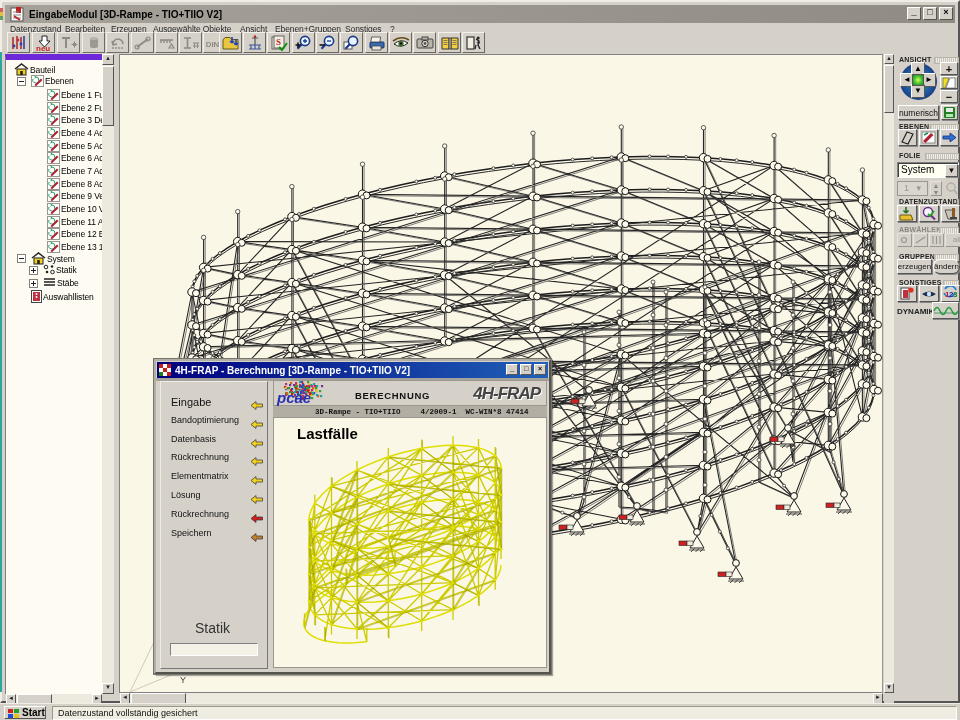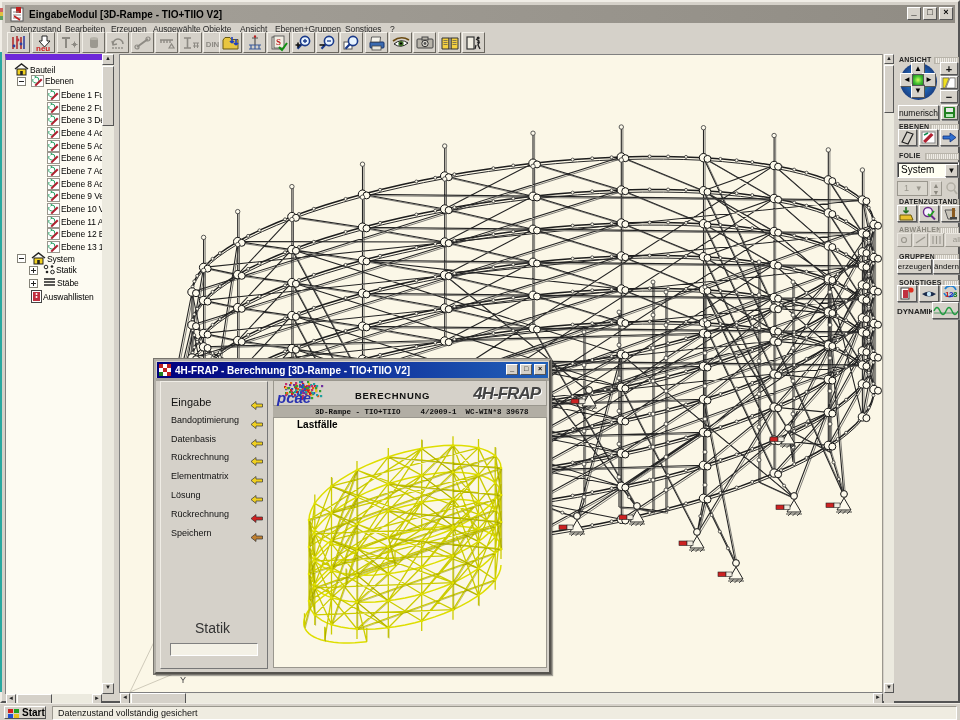--- a/index.html
+++ b/index.html
@@ -1380,7 +1380,7 @@
 <div style="position:absolute;top:251px;left:897px;font-size:7px;font-weight:bold;color:#222;letter-spacing:0.2px;">GRUPPEN</div>
     <div class="rib" style="top:252px;left:932px;width:25px;"></div>
 <div class="sbtn" style="left:895px;top:257px;width:35px;height:15px;font-size:8px;overflow:hidden;">erzeugen</div>
-<div class="sbtn" style="left:931px;top:257px;width:27px;height:15px;font-size:8px;overflow:hidden;">ändern</div>
+<div class="sbtn" style="left:931px;top:257px;width:27px;height:15px;font-size:8px;overflow:hidden;border-radius:7px;">ändern</div>
 <div style="position:absolute;top:277px;left:897px;font-size:7px;font-weight:bold;color:#222;letter-spacing:0.2px;">SONSTIGES</div>
     <div class="rib" style="top:278px;left:941px;width:16px;"></div>
 <div class="sbtn" style="left:895px;top:283px;width:20px;height:17px;padding:0;">

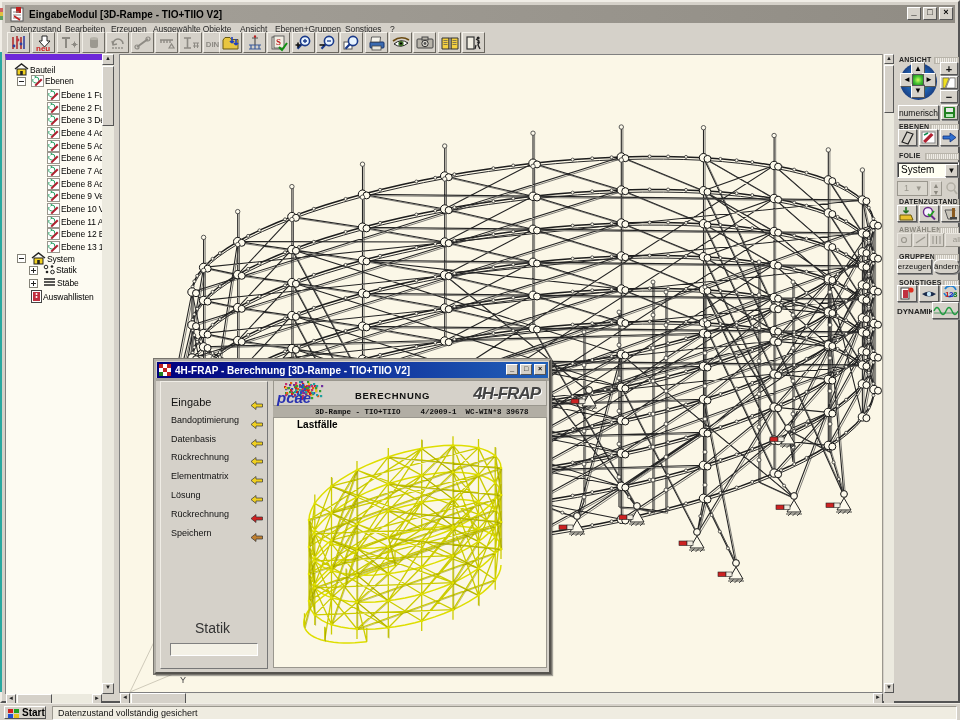--- a/index.html
+++ b/index.html
@@ -1609,7 +1609,7 @@
    <div style="position:absolute;left:81px;top:9px;font-size:9.5px;font-weight:bold;letter-spacing:0.7px;color:#111;">BERECHNUNG</div>
    <div style="position:absolute;right:6px;top:3px;font-size:17px;font-weight:bold;font-style:italic;color:#444;text-shadow:1px 1px 0 #fff;letter-spacing:-1px;">4H-FRAP</div>
  </div>
- <div id="dlginfo"><span>3D-Rampe - TIO+TIIO</span><span style="margin-left:20px;">4/2009-1</span><span style="margin-left:9px;">WC-WIN*8 39678</span></div>
+ <div id="dlginfo"><span>3D-Rampe - TIO+TIIO</span><span style="margin-left:20px;">4/2009-1</span><span style="margin-left:9px;">WC-WIN*8 47414</span></div>
  <div id="dlgbody">
    <div style="position:absolute;left:3px;top:1px;font-size:10px;font-weight:bold;color:#000;padding-left:20px;">Lastfälle</div>
    <svg width="272" height="249" viewBox="273 415 272 249" style="position:absolute;left:0;top:0;">

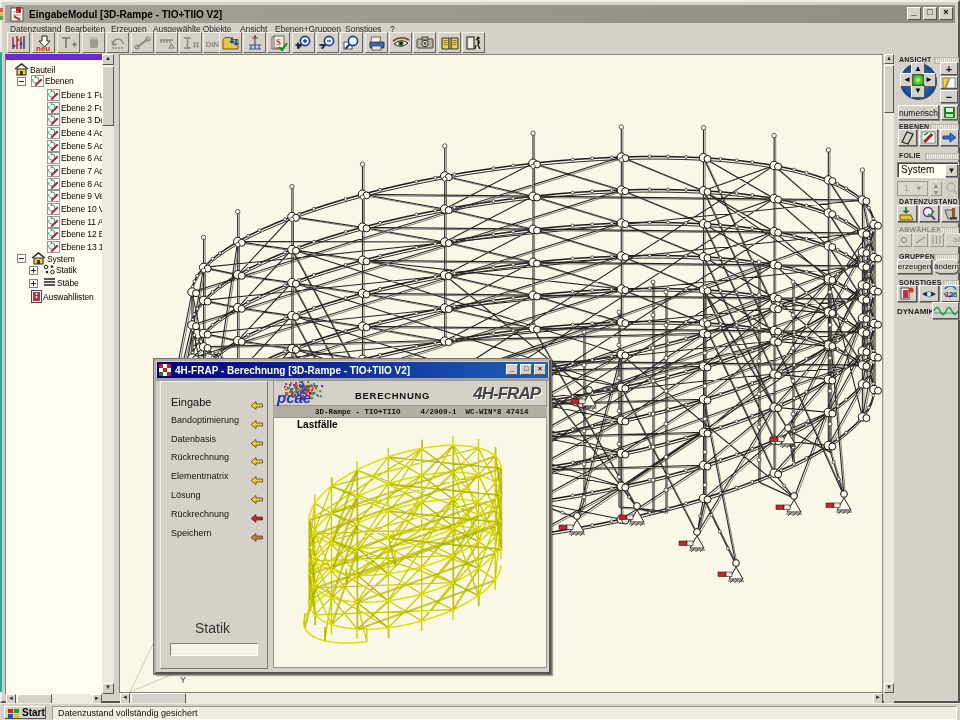--- a/index.html
+++ b/index.html
@@ -1611,7 +1611,7 @@
  </div>
  <div id="dlginfo"><span>3D-Rampe - TIO+TIIO</span><span style="margin-left:20px;">4/2009-1</span><span style="margin-left:9px;">WC-WIN*8 47414</span></div>
  <div id="dlgbody">
-   <div style="position:absolute;left:3px;top:1px;font-size:10px;font-weight:bold;color:#000;padding-left:20px;">Lastfälle</div>
+   <div style="position:absolute;left:3px;top:7px;font-size:15px;font-weight:bold;color:#000;padding-left:20px;">Lastfälle</div>
    <svg width="272" height="249" viewBox="273 415 272 249" style="position:absolute;left:0;top:0;">
           <path d="M500.0,465.0L499.5,461.0L497.9,457.3L495.3,453.9L491.7,450.9L487.1,448.3L481.7,446.1L475.3,444.4L468.2,443.2L460.4,442.5L452.0,442.3L443.0,442.6L433.7,443.5L424.0,444.8L414.0,446.7L404.0,449.0L394.0,451.8L384.0,455.0L374.3,458.7L365.0,462.6L356.0,467.0L347.6,471.6L339.8,476.4L332.7,481.4L326.3,486.5L320.9,491.7L316.3,496.9L312.7,502.1L310.1,507.3L308.5,512.2L308.0,517.0L308.5,521.5L310.1,525.8L312.7,529.7L316.3,533.2L320.9,536.4L326.3,539.1L332.7,541.3L339.8,543.1L347.6,544.3L356.0,545.0L365.0,545.3L374.3,544.9L384.0,544.1L394.0,542.8L404.0,541.0L414.0,538.7L424.0,536.0L433.7,532.9L443.0,529.5L452.0,525.7L460.4,521.6L468.2,517.4L475.3,512.9L481.7,508.3L487.1,503.6L491.7,498.9L495.3,494.3L497.9,489.7L499.5,485.2L500.0,481.0 M500.0,492.0L499.5,488.0L497.9,484.3L495.3,480.9L491.7,477.9L487.1,475.3L481.7,473.1L475.3,471.4L468.2,470.2L460.4,469.5L452.0,469.3L443.0,469.6L433.7,470.5L424.0,471.8L414.0,473.7L404.0,476.0L394.0,478.8L384.0,482.0L374.3,485.7L365.0,489.6L356.0,494.0L347.6,498.6L339.8,503.4L332.7,508.4L326.3,513.5L320.9,518.7L316.3,523.9L312.7,529.1L310.1,534.3L308.5,539.2L308.0,544.0L308.5,548.5L310.1,552.8L312.7,556.7L316.3,560.2L320.9,563.4L326.3,566.1L332.7,568.3L339.8,570.1L347.6,571.3L356.0,572.0L365.0,572.3L374.3,571.9L384.0,571.1L394.0,569.8L404.0,568.0L414.0,565.7L424.0,563.0L433.7,559.9L443.0,556.5L452.0,552.7L460.4,548.6L468.2,544.4L475.3,539.9L481.7,535.3L487.1,530.6L491.7,525.9L495.3,521.3L497.9,516.7L499.5,512.2L500.0,508.0 M500.0,519.0L499.5,515.0L497.9,511.3L495.3,507.9L491.7,504.9L487.1,502.3L481.7,500.1L475.3,498.4L468.2,497.2L460.4,496.5L452.0,496.3L443.0,496.6L433.7,497.5L424.0,498.8L414.0,500.7L404.0,503.0L394.0,505.8L384.0,509.0L374.3,512.7L365.0,516.6L356.0,521.0L347.6,525.6L339.8,530.4L332.7,535.4L326.3,540.5L320.9,545.7L316.3,550.9L312.7,556.1L310.1,561.3L308.5,566.2L308.0,571.0L308.5,575.5L310.1,579.8L312.7,583.7L316.3,587.2L320.9,590.4L326.3,593.1L332.7,595.3L339.8,597.1L347.6,598.3L356.0,599.0L365.0,599.3L374.3,598.9L384.0,598.1L394.0,596.8L404.0,595.0L414.0,592.7L424.0,590.0L433.7,586.9L443.0,583.5L452.0,579.7L460.4,575.6L468.2,571.4L475.3,566.9L481.7,562.3L487.1,557.6L491.7,552.9L495.3,548.3L497.9,543.7L499.5,539.2L500.0,535.0 M500.0,546.0L499.5,542.0L497.9,538.3L495.3,534.9L491.7,531.9L487.1,529.3L481.7,527.1L475.3,525.4L468.2,524.2L460.4,523.5L452.0,523.3L443.0,523.6L433.7,524.5L424.0,525.8L414.0,527.7L404.0,530.0L394.0,532.8L384.0,536.0L374.3,539.7L365.0,543.6L356.0,548.0L347.6,552.6L339.8,557.4L332.7,562.4L326.3,567.5L320.9,572.7L316.3,577.9L312.7,583.1L310.1,588.3L308.5,593.2L308.0,598.0L308.5,602.5L310.1,606.8L312.7,610.7L316.3,614.2L320.9,617.4L326.3,620.1L332.7,622.3L339.8,624.1L347.6,625.3L356.0,626.0L365.0,626.3L374.3,625.9L384.0,625.1L394.0,623.8L404.0,622.0L414.0,619.7L424.0,617.0L433.7,613.9L443.0,610.5L452.0,606.7L460.4,602.6L468.2,598.4L475.3,593.9L481.7,589.3L487.1,584.6L491.7,579.9L495.3,575.3L497.9,570.7L499.5,566.2L500.0,562.0 M394.0,562.3L387.6,563.9L381.1,565.8L374.8,567.7L368.6,569.9L362.4,572.1L356.5,574.5L350.7,577.0L345.1,579.6L339.8,582.4L334.8,585.1L330.0,588.0L325.6,590.9L321.5,593.8L317.8,596.8L314.4,599.8L311.5,602.7L308.9,605.6L306.8,608.5L305.2,611.4L303.9,614.1L303.1,616.8L302.8,619.4L302.9,621.9L303.5,624.3L304.6,626.5L306.0,628.6L308.0,630.6L310.3,632.4L313.1,634.0L316.2,635.4L319.8,636.7L323.7,637.7L328.0,638.6L332.6,639.2L337.5,639.7L342.7,639.9L348.2,639.9L353.9,639.7L359.8,639.3L365.8,638.8" fill="none" stroke="#dede00" stroke-width="1.5"></path>
           <path d="M500.0,465.0L500.0,546.0M500.0,546.0L500.0,556.0M494.2,452.9L494.2,533.9M494.2,452.9L494.2,443.9M477.5,444.9L477.5,525.9M477.5,444.9L477.5,435.9M452.0,442.3L452.0,523.3M452.0,442.3L452.0,433.3M420.7,445.4L420.7,526.4M420.7,445.4L420.7,436.4M387.3,453.9L387.3,534.9M387.3,453.9L387.3,444.9M356.0,467.0L356.0,548.0M356.0,467.0L356.0,458.0M330.5,483.1L330.5,564.1M330.5,483.1L330.5,474.1M313.8,500.4L313.8,581.4M313.8,500.4L313.8,491.4M308.0,517.0L308.0,598.0M308.0,598.0L308.0,608.0M313.8,530.9L313.8,611.9M313.8,611.9L313.8,621.9M330.5,540.6L330.5,621.6M330.5,621.6L330.5,631.6M356.0,545.0L356.0,626.0M356.0,626.0L356.0,636.0M387.3,543.7L387.3,624.7M387.3,624.7L387.3,634.7M420.7,537.0L420.7,618.0M420.7,618.0L420.7,628.0M452.0,525.7L452.0,606.7M452.0,606.7L452.0,616.7M477.5,511.4L477.5,592.4M477.5,592.4L477.5,602.4M494.2,495.8L494.2,576.8M494.2,576.8L494.2,586.8M500.0,465.0L494.2,479.9M500.0,465.0L494.2,522.8M494.2,452.9L477.5,471.9M494.2,452.9L500.0,492.0M477.5,444.9L452.0,469.3M477.5,444.9L494.2,479.9M452.0,442.3L420.7,472.4M452.0,442.3L477.5,471.9M420.7,445.4L387.3,480.9M420.7,445.4L452.0,469.3M387.3,453.9L356.0,494.0M387.3,453.9L420.7,472.4M356.0,467.0L330.5,510.1M356.0,467.0L387.3,480.9M330.5,483.1L313.8,527.4M330.5,483.1L356.0,494.0M313.8,500.4L308.0,544.0M313.8,500.4L330.5,510.1M308.0,517.0L313.8,557.9M308.0,517.0L313.8,527.4M313.8,530.9L330.5,567.6M313.8,530.9L308.0,544.0M330.5,540.6L356.0,572.0M330.5,540.6L313.8,557.9M356.0,545.0L387.3,570.7M356.0,545.0L330.5,567.6M387.3,543.7L420.7,564.0M387.3,543.7L356.0,572.0M420.7,537.0L452.0,552.7M420.7,537.0L387.3,570.7M452.0,525.7L477.5,538.4M452.0,525.7L420.7,564.0M477.5,511.4L494.2,522.8M477.5,511.4L452.0,552.7M494.2,495.8L500.0,492.0M494.2,495.8L477.5,538.4M500.0,492.0L494.2,506.9M500.0,492.0L494.2,549.8M494.2,479.9L477.5,498.9M494.2,479.9L500.0,519.0M477.5,471.9L452.0,496.3M477.5,471.9L494.2,506.9M452.0,469.3L420.7,499.4M452.0,469.3L477.5,498.9M420.7,472.4L387.3,507.9M420.7,472.4L452.0,496.3M387.3,480.9L356.0,521.0M387.3,480.9L420.7,499.4M356.0,494.0L330.5,537.1M356.0,494.0L387.3,507.9M330.5,510.1L313.8,554.4M330.5,510.1L356.0,521.0M313.8,527.4L308.0,571.0M313.8,527.4L330.5,537.1M308.0,544.0L313.8,584.9M308.0,544.0L313.8,554.4M313.8,557.9L330.5,594.6M313.8,557.9L308.0,571.0M330.5,567.6L356.0,599.0M330.5,567.6L313.8,584.9M356.0,572.0L387.3,597.7M356.0,572.0L330.5,594.6M387.3,570.7L420.7,591.0M387.3,570.7L356.0,599.0M420.7,564.0L452.0,579.7M420.7,564.0L387.3,597.7M452.0,552.7L477.5,565.4M452.0,552.7L420.7,591.0M477.5,538.4L494.2,549.8M477.5,538.4L452.0,579.7M494.2,522.8L500.0,519.0M494.2,522.8L477.5,565.4M500.0,519.0L494.2,533.9M500.0,519.0L494.2,576.8M494.2,506.9L477.5,525.9M494.2,506.9L500.0,546.0M477.5,498.9L452.0,523.3M477.5,498.9L494.2,533.9M452.0,496.3L420.7,526.4M452.0,496.3L477.5,525.9M420.7,499.4L387.3,534.9M420.7,499.4L452.0,523.3M387.3,507.9L356.0,548.0M387.3,507.9L420.7,526.4M356.0,521.0L330.5,564.1M356.0,521.0L387.3,534.9M330.5,537.1L313.8,581.4M330.5,537.1L356.0,548.0M313.8,554.4L308.0,598.0M313.8,554.4L330.5,564.1M308.0,571.0L313.8,611.9M308.0,571.0L313.8,581.4M313.8,584.9L330.5,621.6M313.8,584.9L308.0,598.0M330.5,594.6L356.0,626.0M330.5,594.6L313.8,611.9M356.0,599.0L387.3,624.7M356.0,599.0L330.5,621.6M387.3,597.7L420.7,618.0M387.3,597.7L356.0,626.0M420.7,591.0L452.0,606.7M420.7,591.0L387.3,624.7M452.0,579.7L477.5,592.4M452.0,579.7L420.7,618.0M477.5,565.4L494.2,576.8M477.5,565.4L452.0,606.7M494.2,549.8L500.0,546.0M494.2,549.8L477.5,592.4M500.0,465.0L387.3,453.9M477.5,444.9L330.5,483.1M420.7,445.4L308.0,517.0M356.0,467.0L330.5,540.6M313.8,500.4L387.3,543.7M313.8,530.9L452.0,525.7M356.0,545.0L494.2,495.8M420.7,537.0L494.2,452.9M477.5,511.4L452.0,442.3M500.0,492.0L387.3,480.9M477.5,471.9L330.5,510.1M420.7,472.4L308.0,544.0M356.0,494.0L330.5,567.6M313.8,527.4L387.3,570.7M313.8,557.9L452.0,552.7M356.0,572.0L494.2,522.8M420.7,564.0L494.2,479.9M477.5,538.4L452.0,469.3M500.0,519.0L387.3,507.9M477.5,498.9L330.5,537.1M420.7,499.4L308.0,571.0M356.0,521.0L330.5,594.6M313.8,554.4L387.3,597.7M313.8,584.9L452.0,579.7M356.0,599.0L494.2,549.8M420.7,591.0L494.2,506.9M477.5,565.4L452.0,496.3M500.0,546.0L387.3,534.9M477.5,525.9L330.5,564.1M420.7,526.4L308.0,598.0M356.0,548.0L330.5,621.6M313.8,581.4L387.3,624.7M313.8,611.9L452.0,606.7M356.0,626.0L494.2,576.8M420.7,618.0L494.2,533.9M477.5,592.4L452.0,523.3M494.2,452.9L308.0,517.0M420.7,445.4L356.0,545.0M330.5,483.1L452.0,525.7M313.8,530.9L500.0,465.0M387.3,543.7L452.0,442.3M477.5,511.4L356.0,467.0M494.2,506.9L308.0,571.0M420.7,499.4L356.0,599.0M330.5,537.1L452.0,579.7M313.8,584.9L500.0,519.0M387.3,597.7L452.0,496.3M477.5,565.4L356.0,521.0M394.0,562.3L387.3,534.9M394.0,562.3L394.0,548.3M345.1,579.6L356.0,545.0M345.1,579.6L345.1,565.6M311.5,602.7L313.8,557.9M311.5,602.7L311.5,588.7M303.5,624.3L313.8,584.9M303.5,624.3L303.5,610.3M323.7,637.7L330.5,594.6M323.7,637.7L323.7,623.7M365.8,638.8L356.0,599.0M365.8,638.8L365.8,624.8" stroke="#cccc00" stroke-width="1.3" fill="none"></path>

